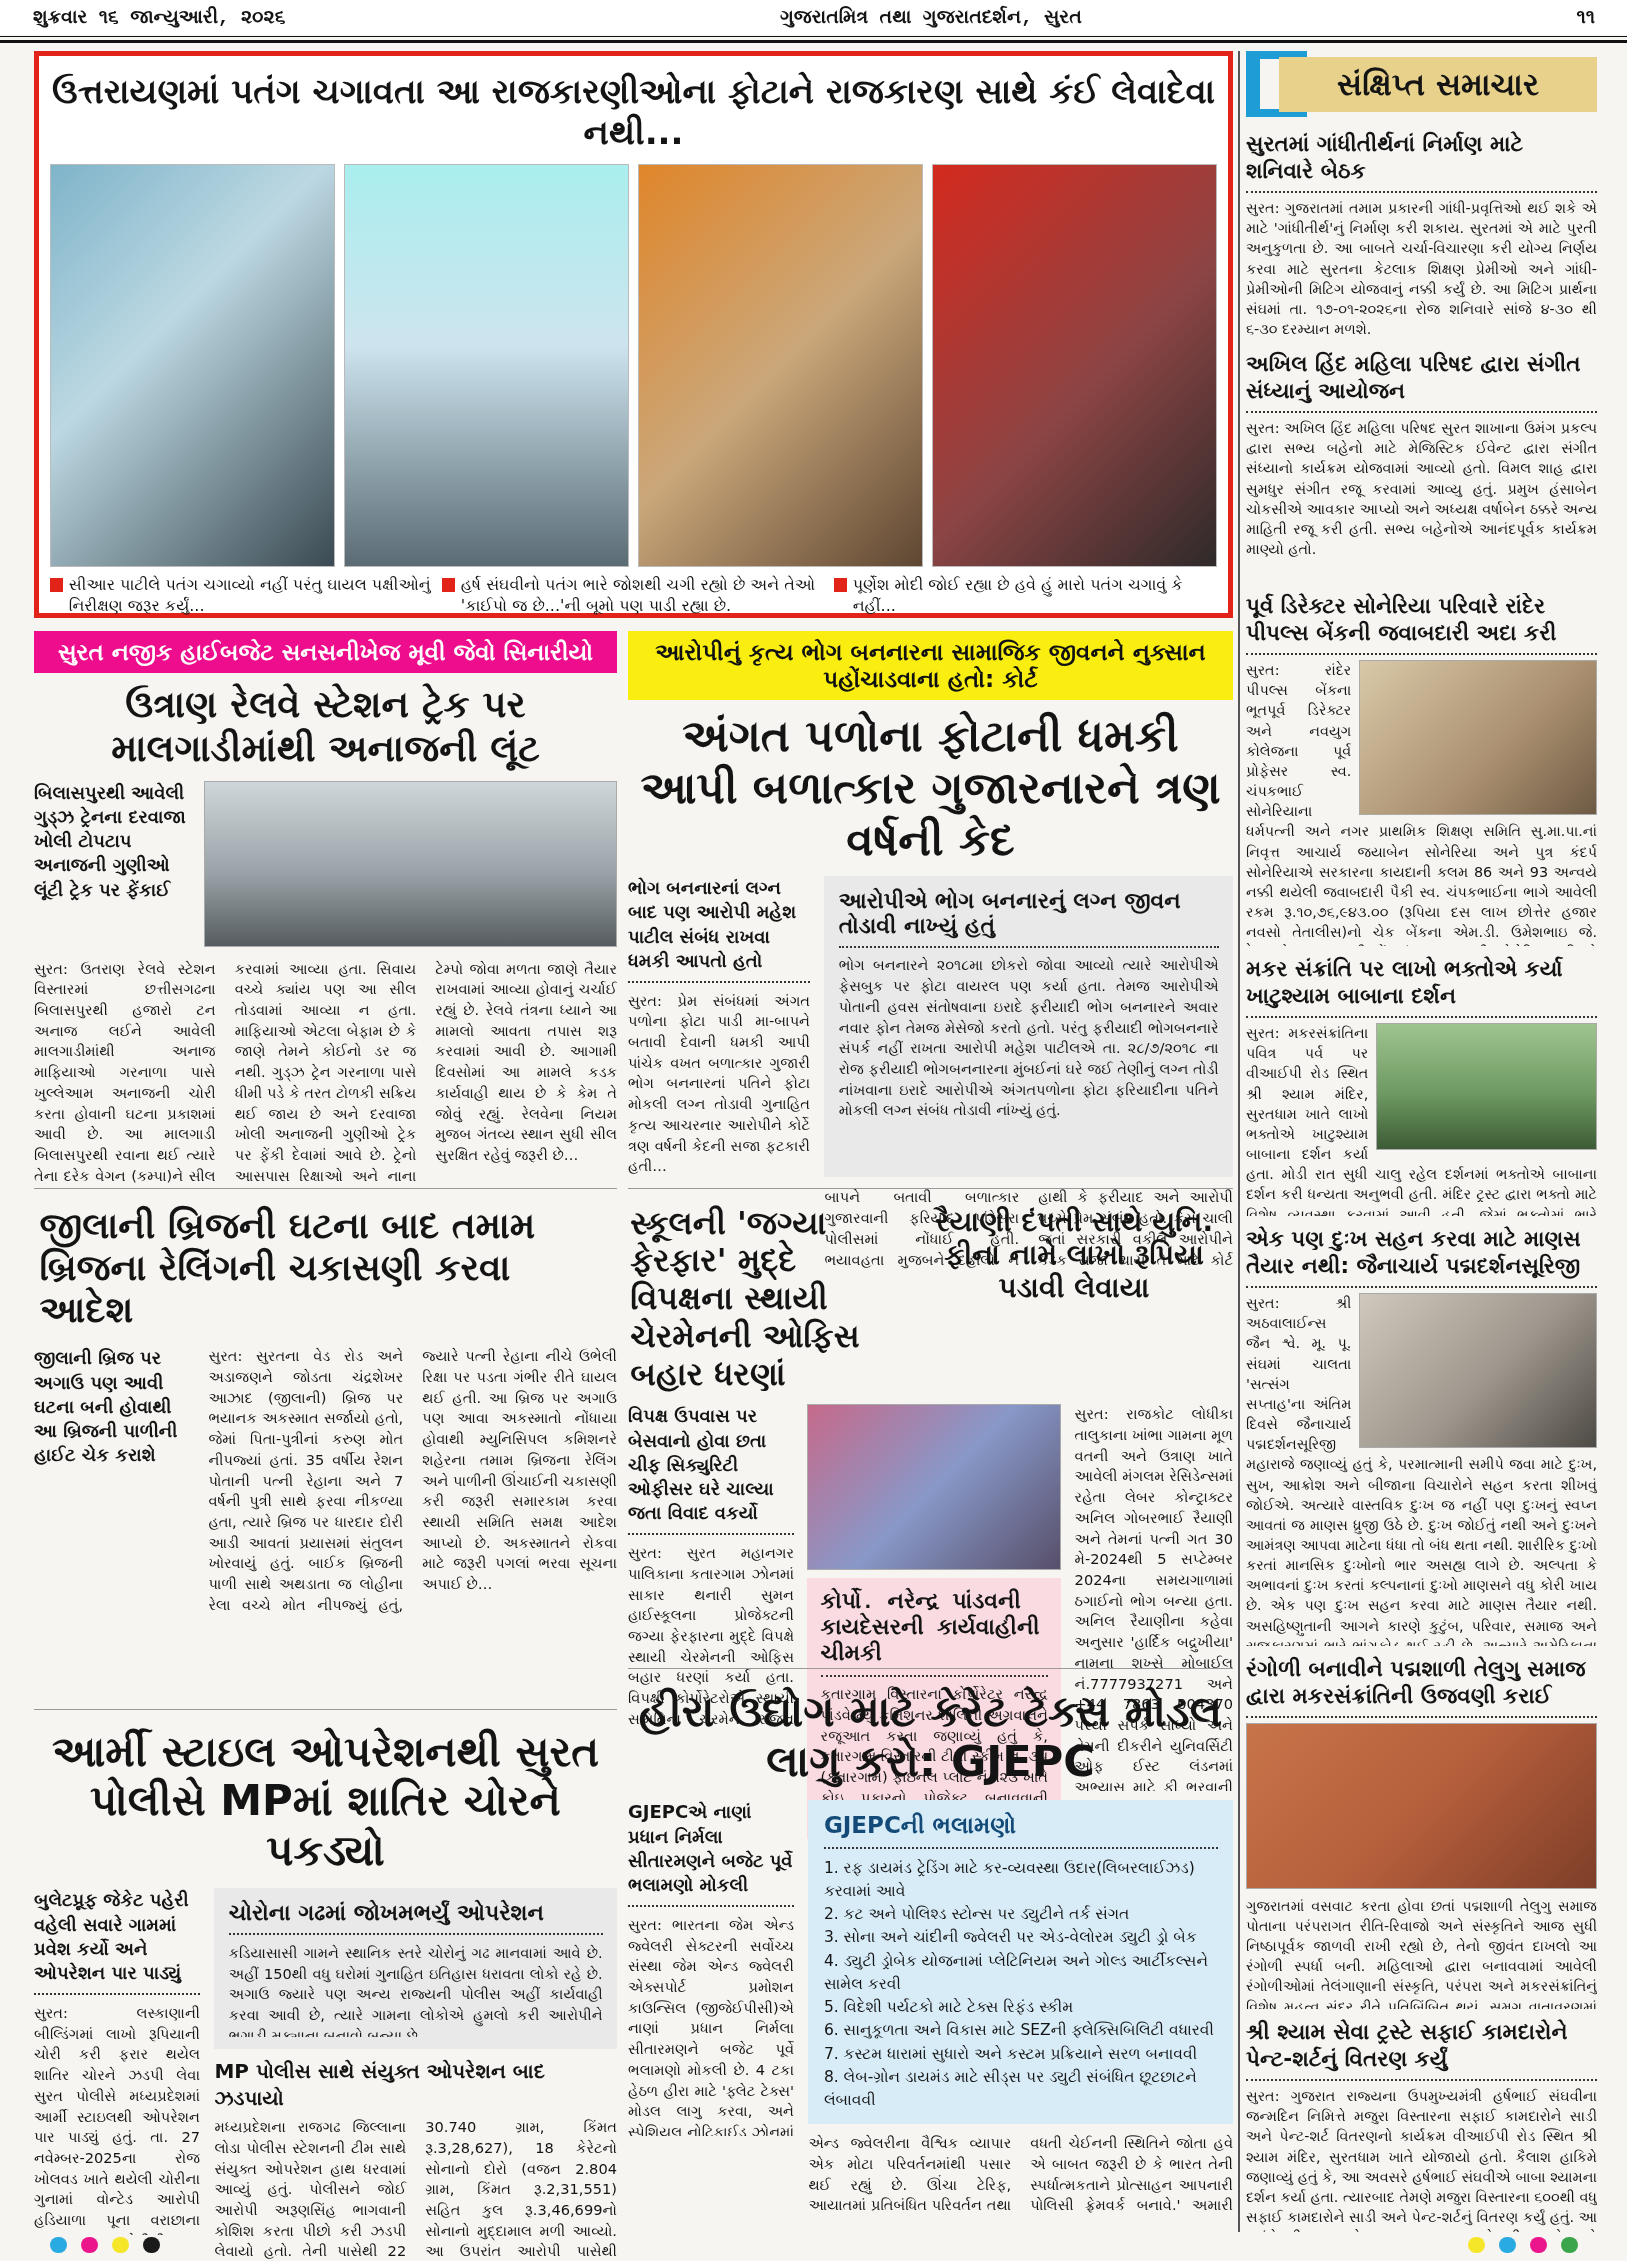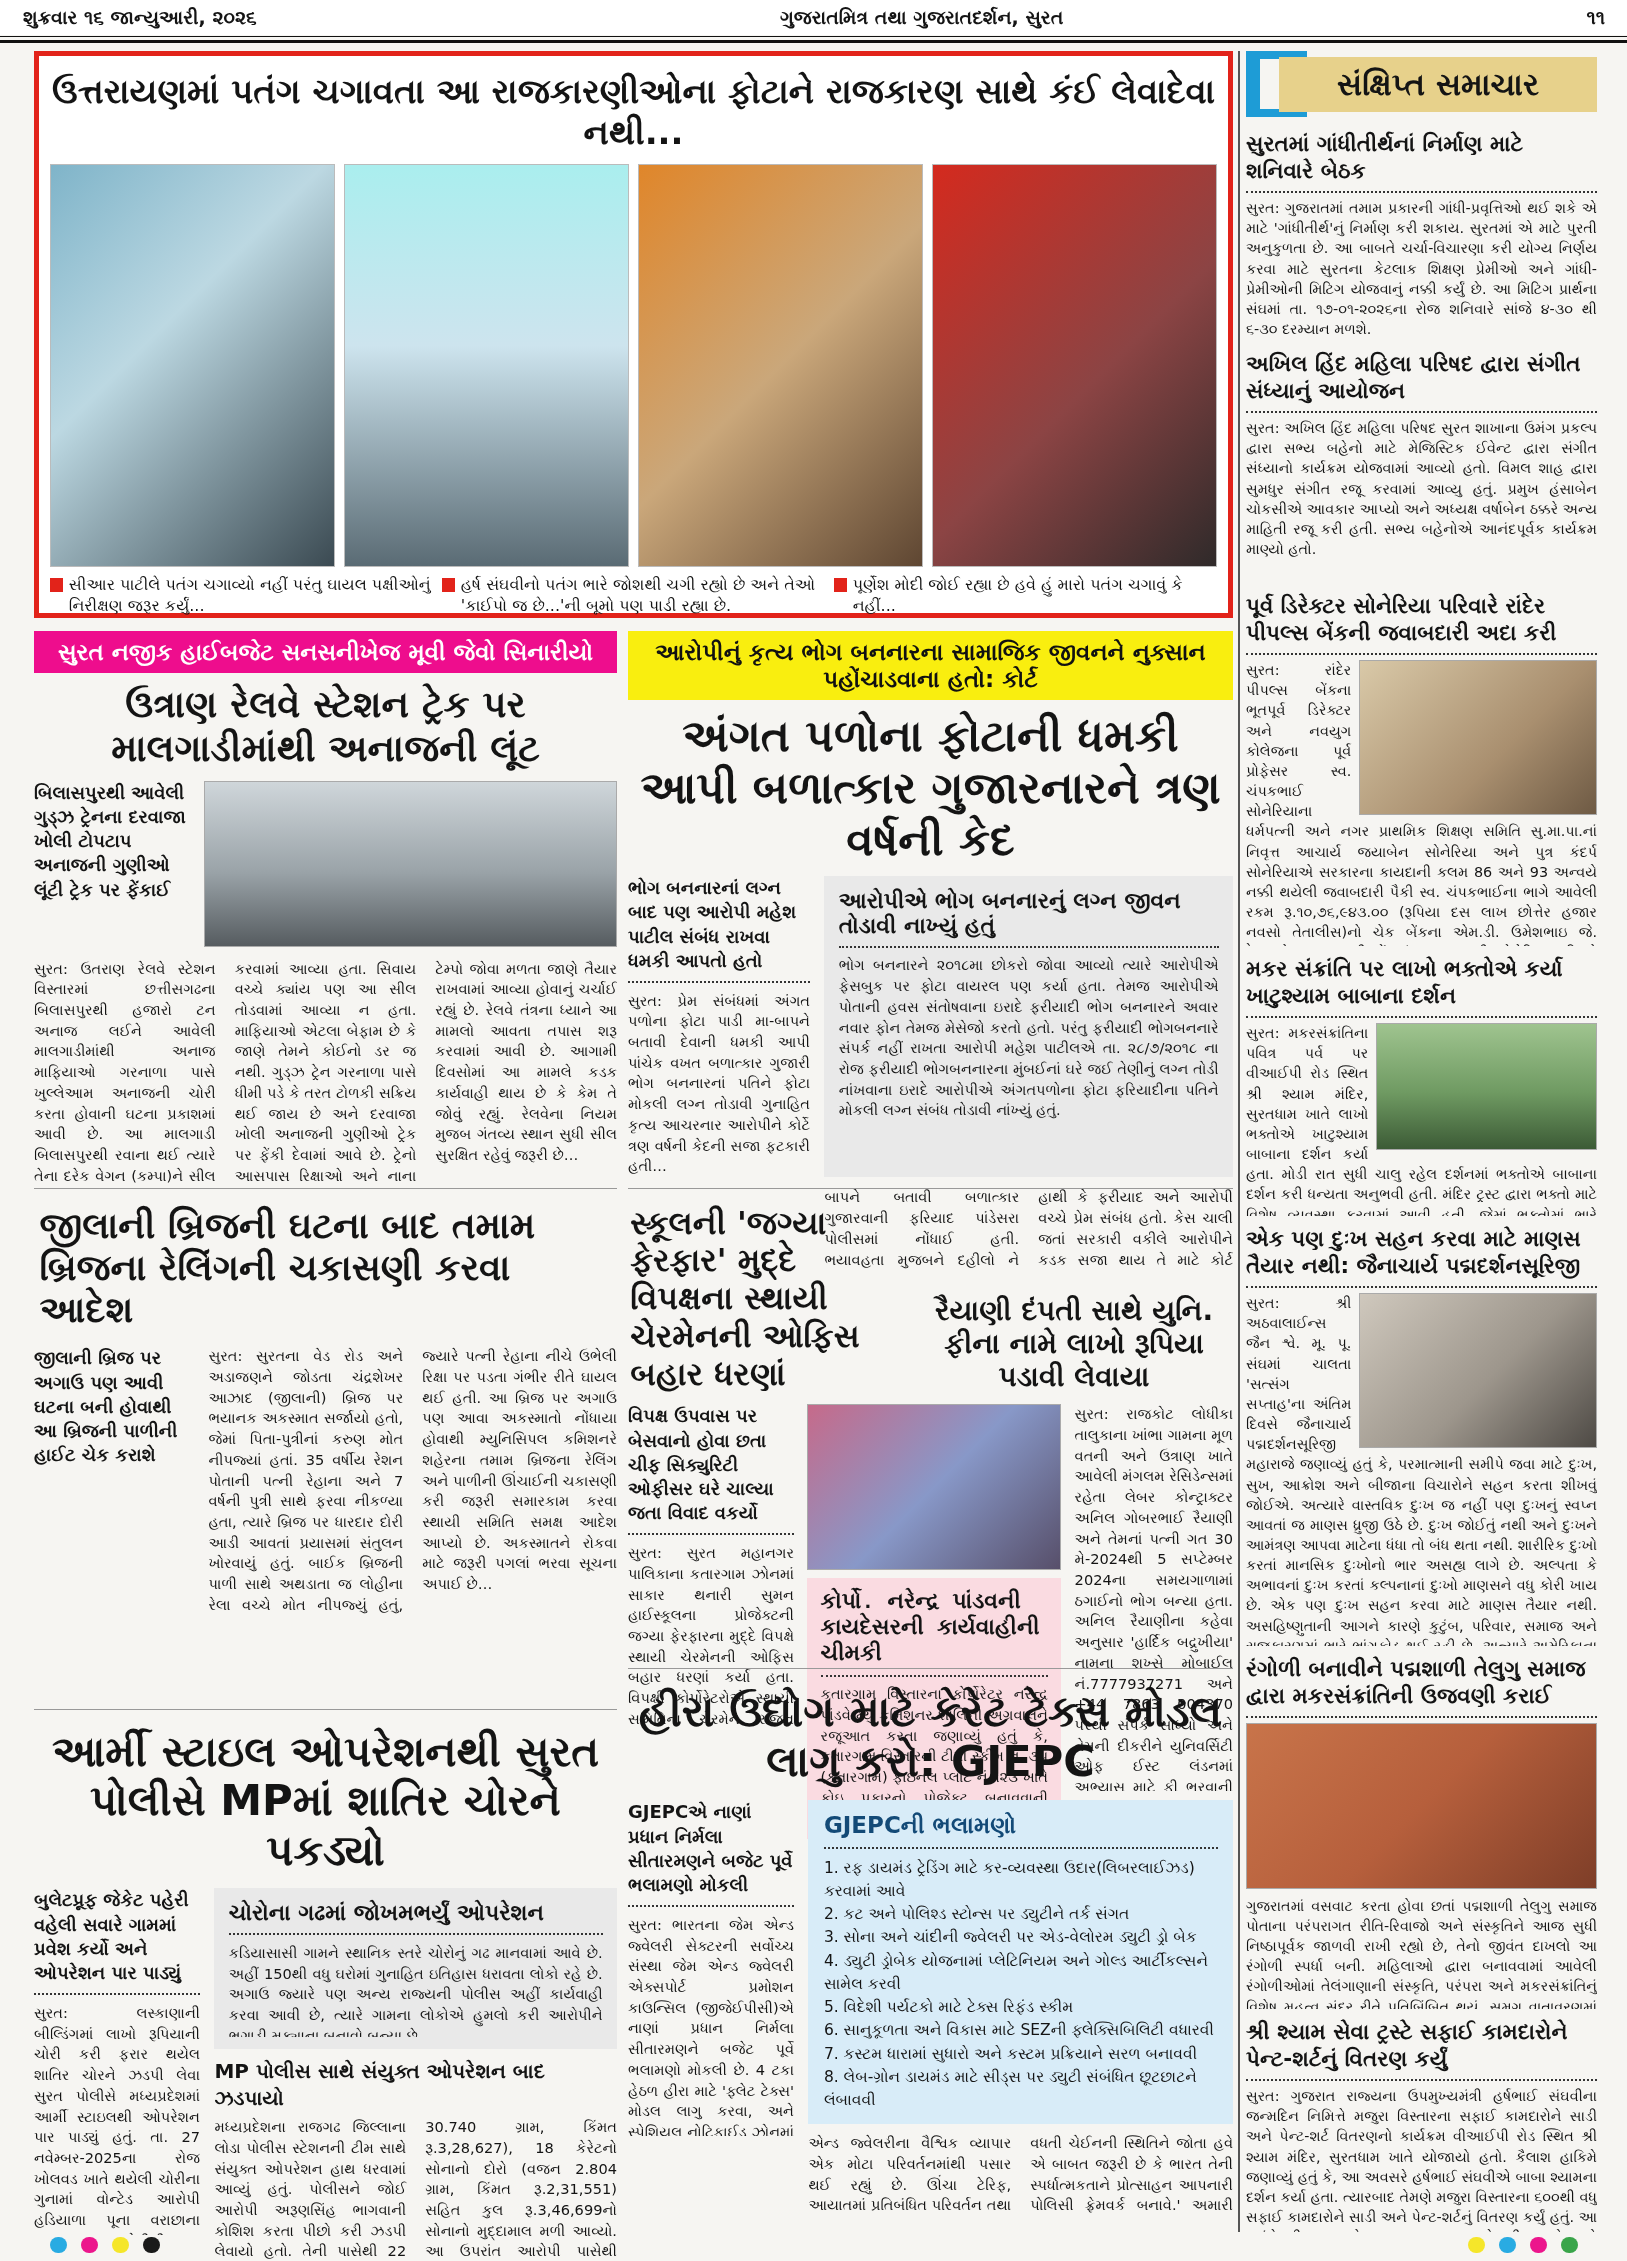--- a/index.html
+++ b/index.html
@@ -8,8 +8,8 @@
 
   
   .hdr { position:absolute; left:0; top:0; width:1628px; height:35px; background:#fff;
-         display:flex; align-items:center; justify-content:space-between; padding:0 23px;
-         font-size:19px; font-weight:bold; }
+         display:flex; align-items:center; justify-content:space-between; padding:0 33px;
+         font-size:19px; font-weight:bold;font-family:Liberation Mono, monospace; }
   .hdr-rule { position:absolute; left:0; top:36px; width:1628px; height:6.6px;
               border-top:1.7px solid #111; border-bottom:3.9px solid #111; }
 

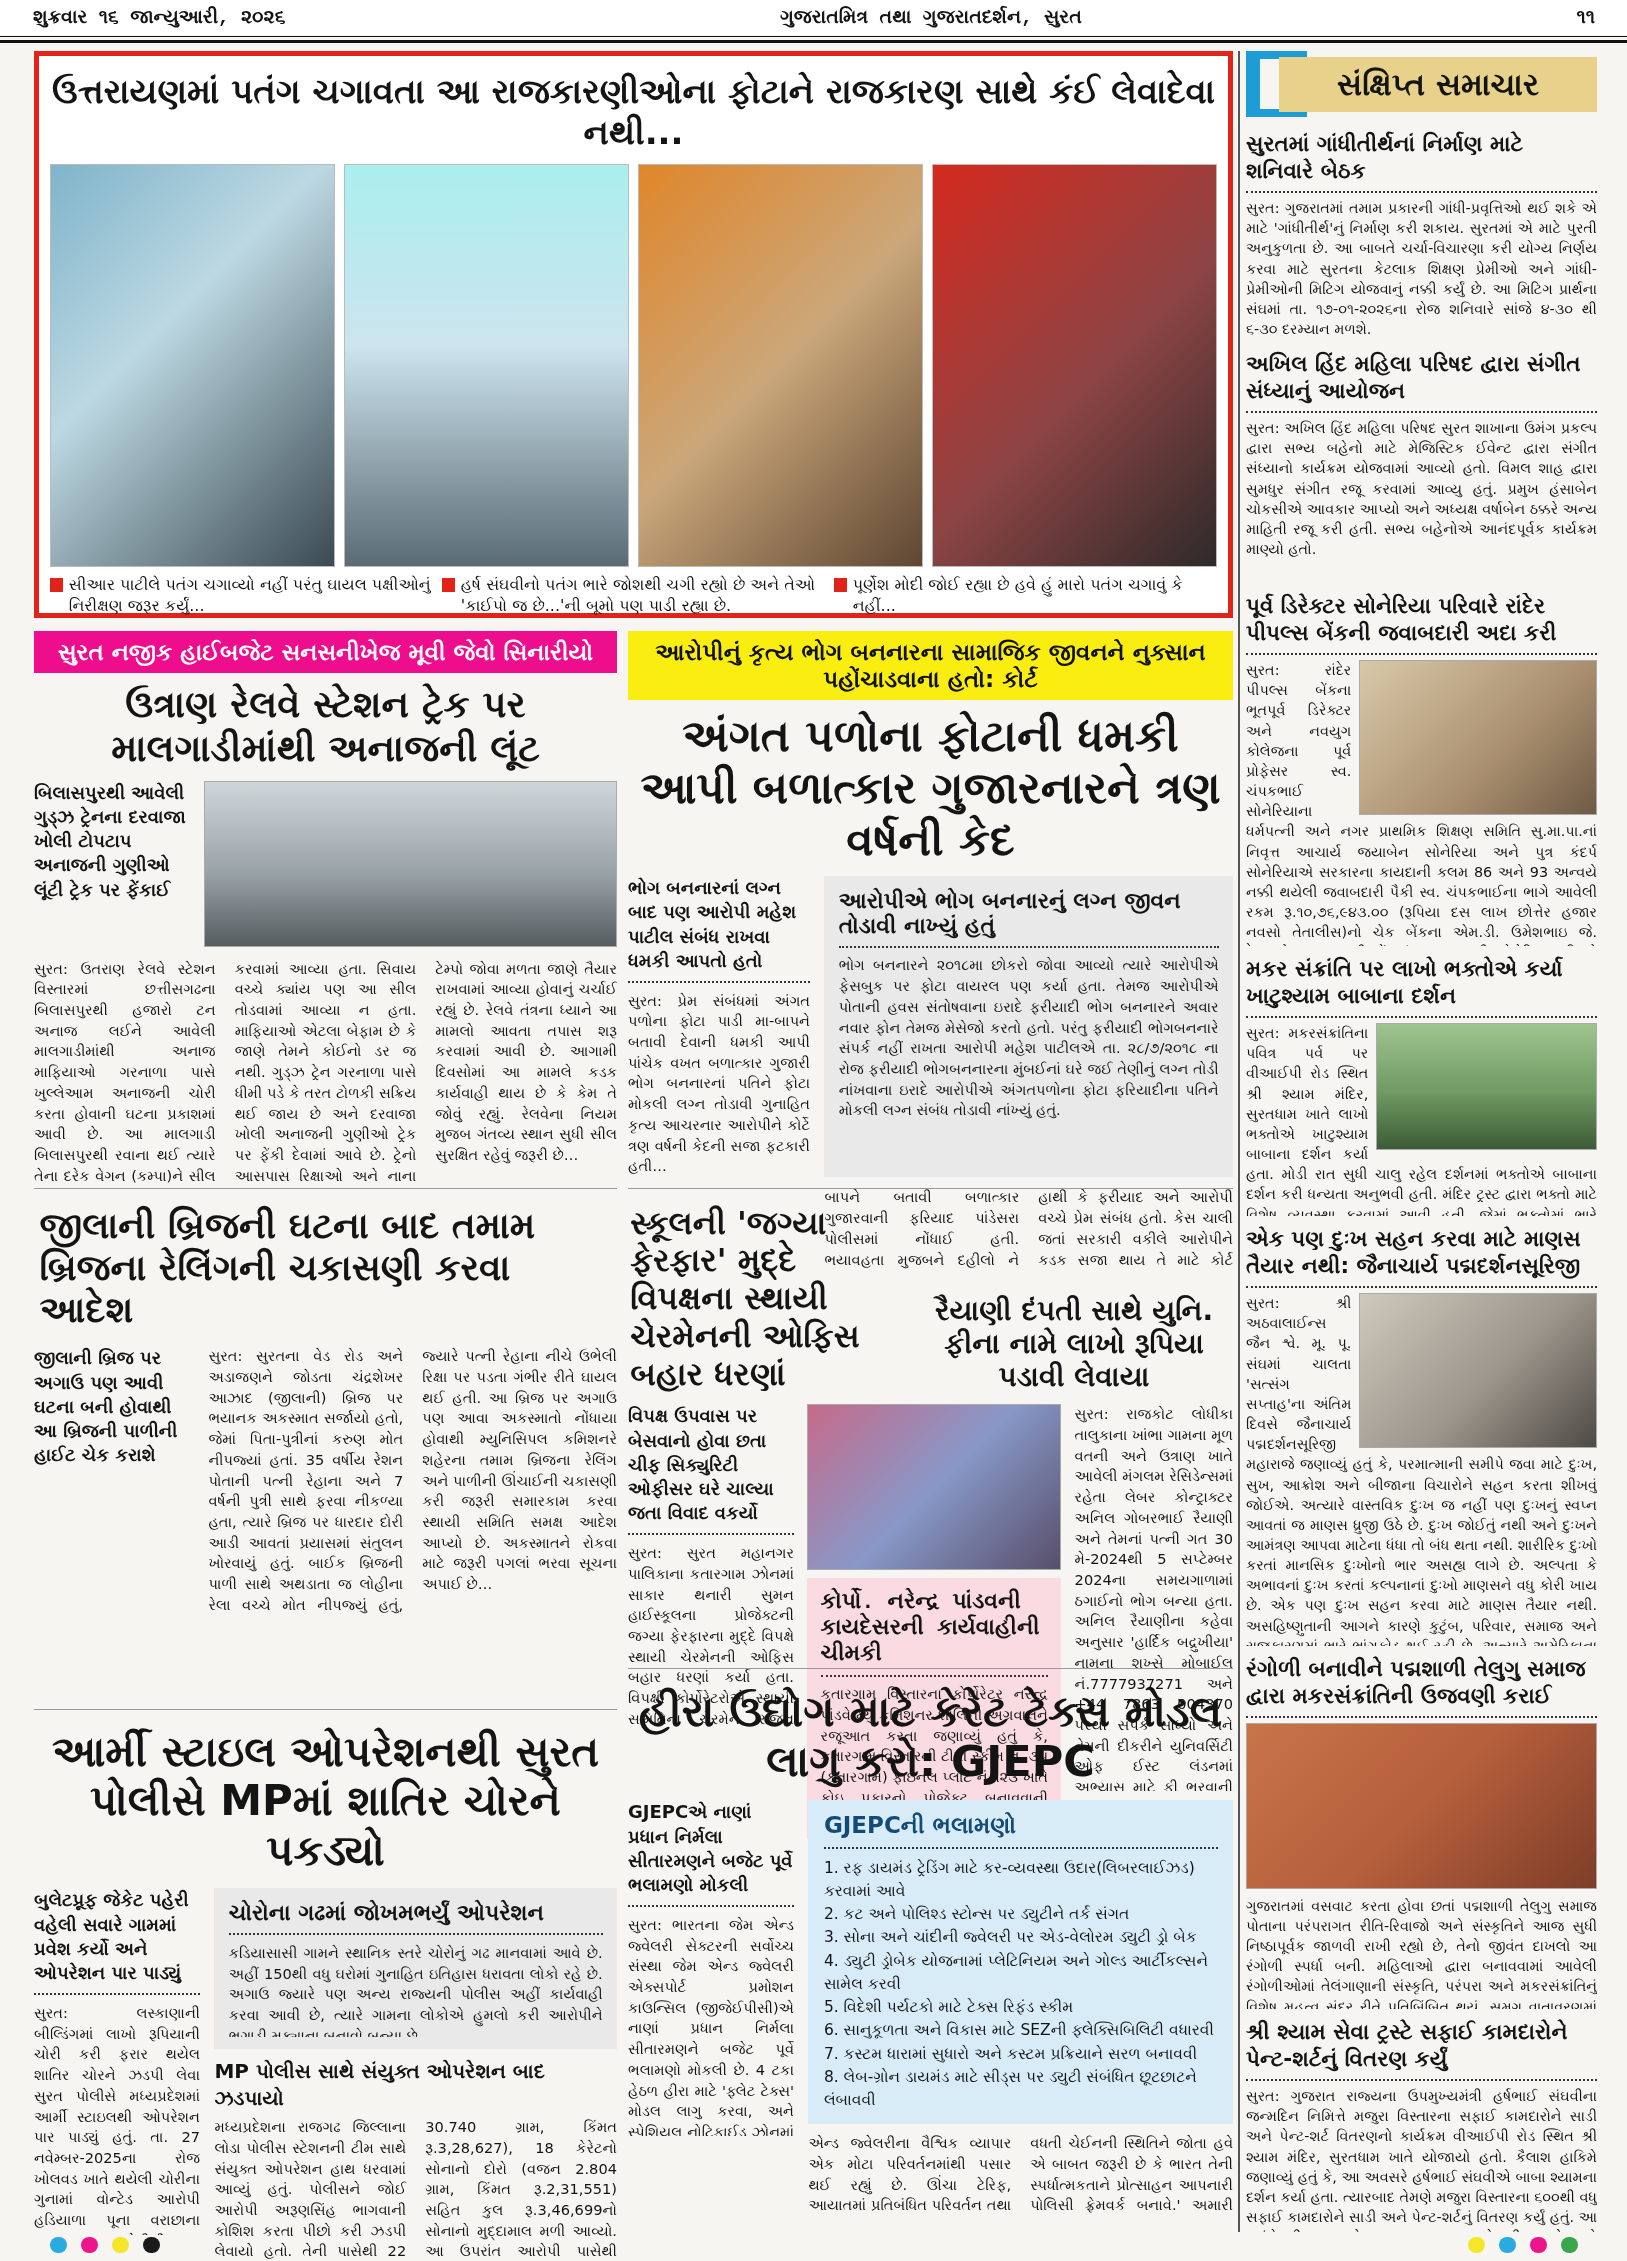--- a/index.html
+++ b/index.html
@@ -145,7 +145,7 @@
 </div>
 
 <div class="art" style="left:628px; top:1188px; width:605px; height:508px; border-top:1.1px solid #999; padding-top:5.5px;">
-  <div style="display:flex; gap:22px;align-items:flex-end;">
+  <div style="display:flex; gap:22px;">
     <div class="bigh" style="flex:0 0 265px; font-size:32px; text-align:left;">સ્કૂલની 'જગ્યા ફેરફાર' મુદ્દે વિપક્ષના સ્થાયી ચેરમેનની ઓફિસ બહાર ધરણાં</div>
     <div class="bigh" style="flex:1; font-size:28px;">રૈયાણી દંપતી સાથે યુનિ. ફીના નામે લાખો રૂપિયા પડાવી લેવાયા</div>
   </div>

